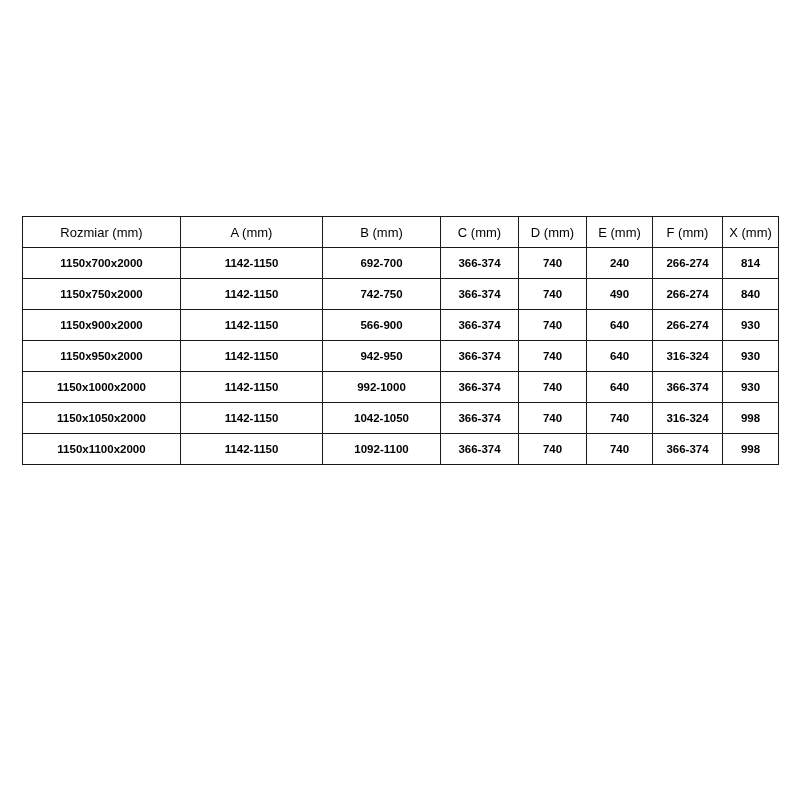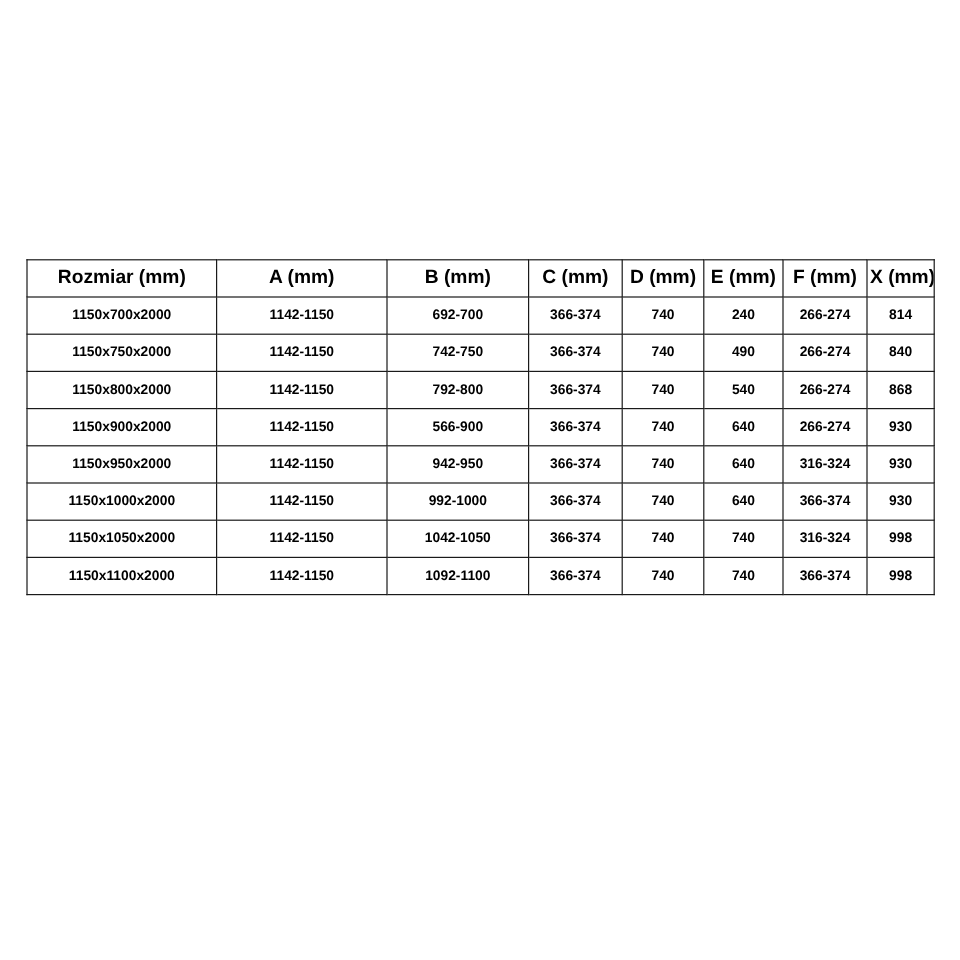--- a/index.html
+++ b/index.html
@@ -39,8 +39,8 @@
     overflow: hidden;
   }
   table.spec-table thead th {
-    font-size: 16px;
-    font-weight: bold;
+    font-size: 13px;
+    font-weight: normal;
   }
   
   col.c0 { width: 158px; }

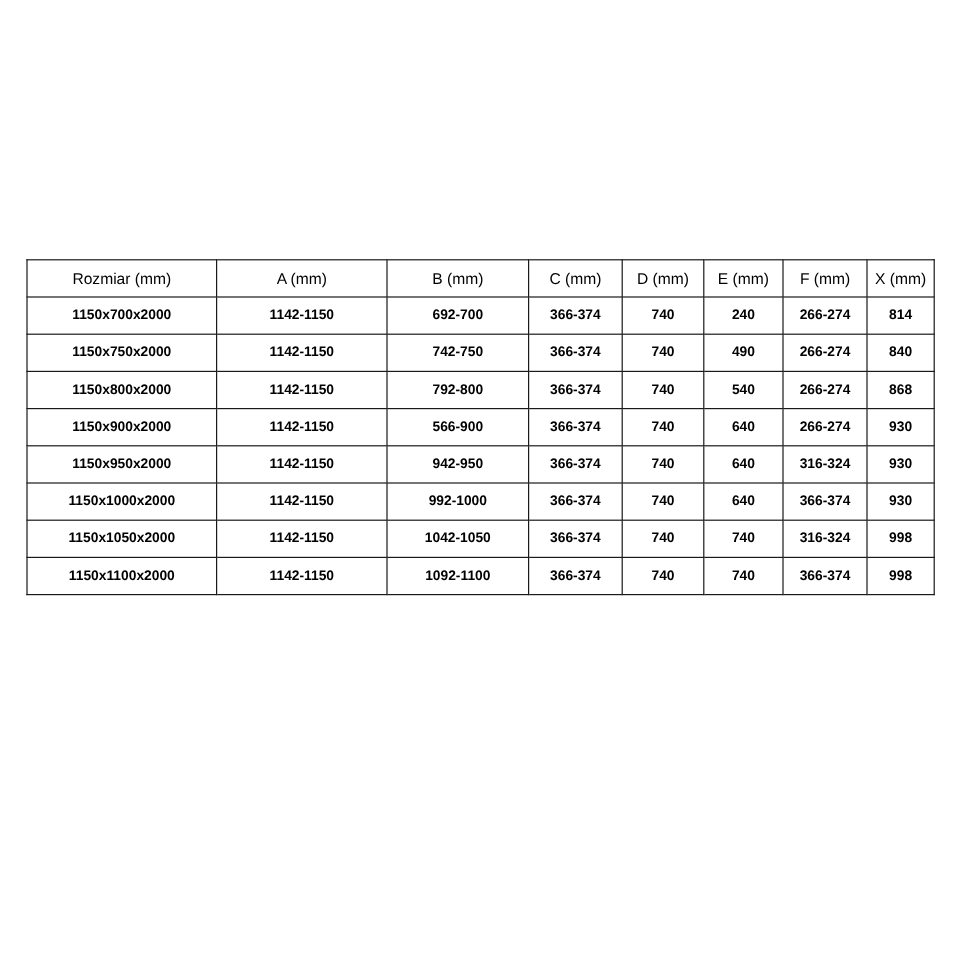--- a/index.html
+++ b/index.html
@@ -101,16 +101,6 @@
           <td>840</td>
         </tr>
         <tr>
-          <td>1150x800x2000</td>
-          <td>1142-1150</td>
-          <td>792-800</td>
-          <td>366-374</td>
-          <td>740</td>
-          <td>540</td>
-          <td>266-274</td>
-          <td>868</td>
-        </tr>
-        <tr>
           <td>1150x900x2000</td>
           <td>1142-1150</td>
           <td>566-900</td>

